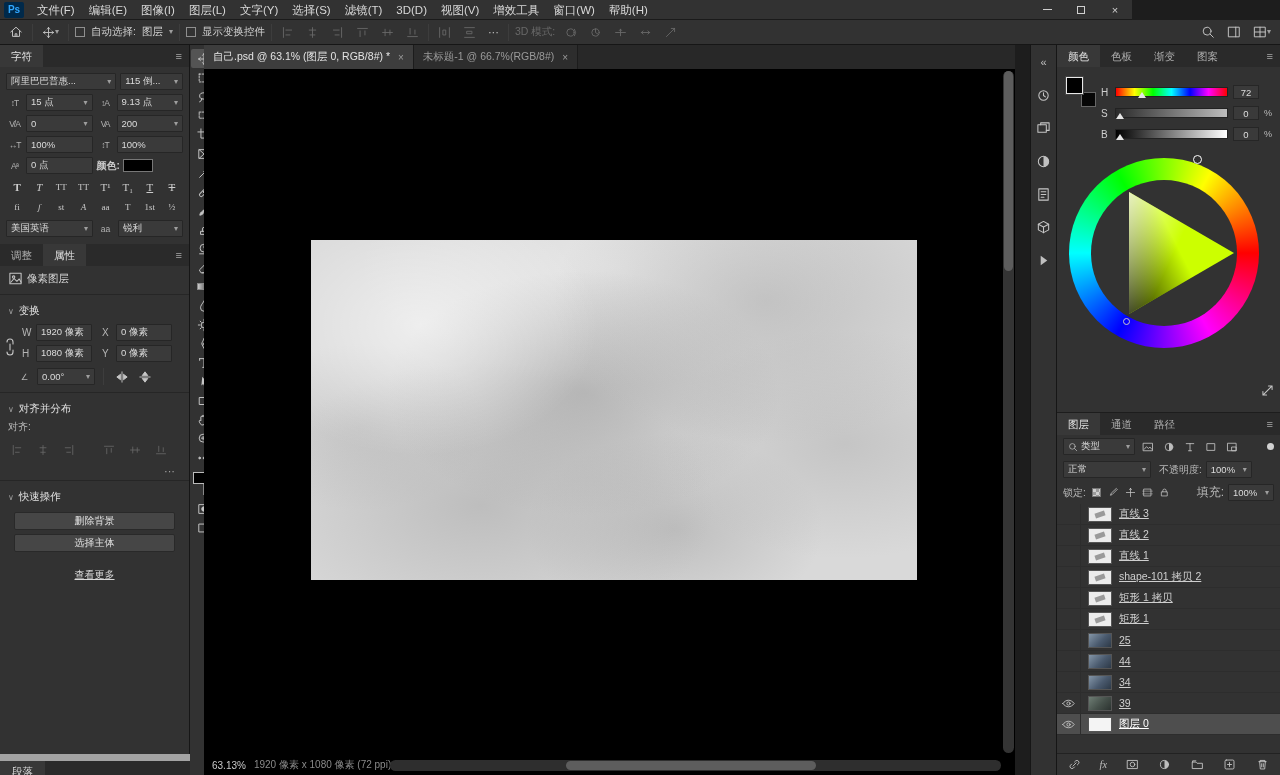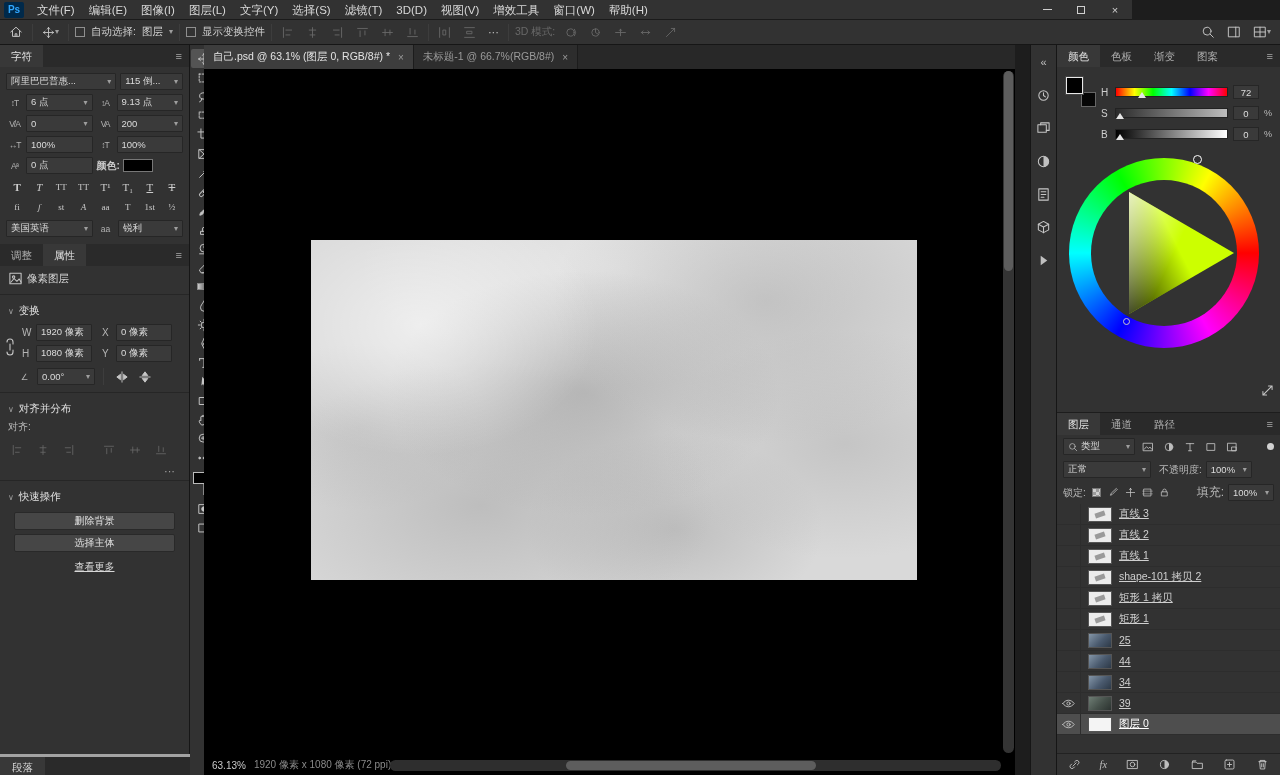--- a/index.html
+++ b/index.html
@@ -299,7 +299,7 @@
     <div class="half">
       <span class="lic">↕T</span>
       <div class="fld" style="flex:1">
-          <span>6 点</span>
+          <span>15 点</span>
           <span class="dd">▾</span>
         </div>
     </div>

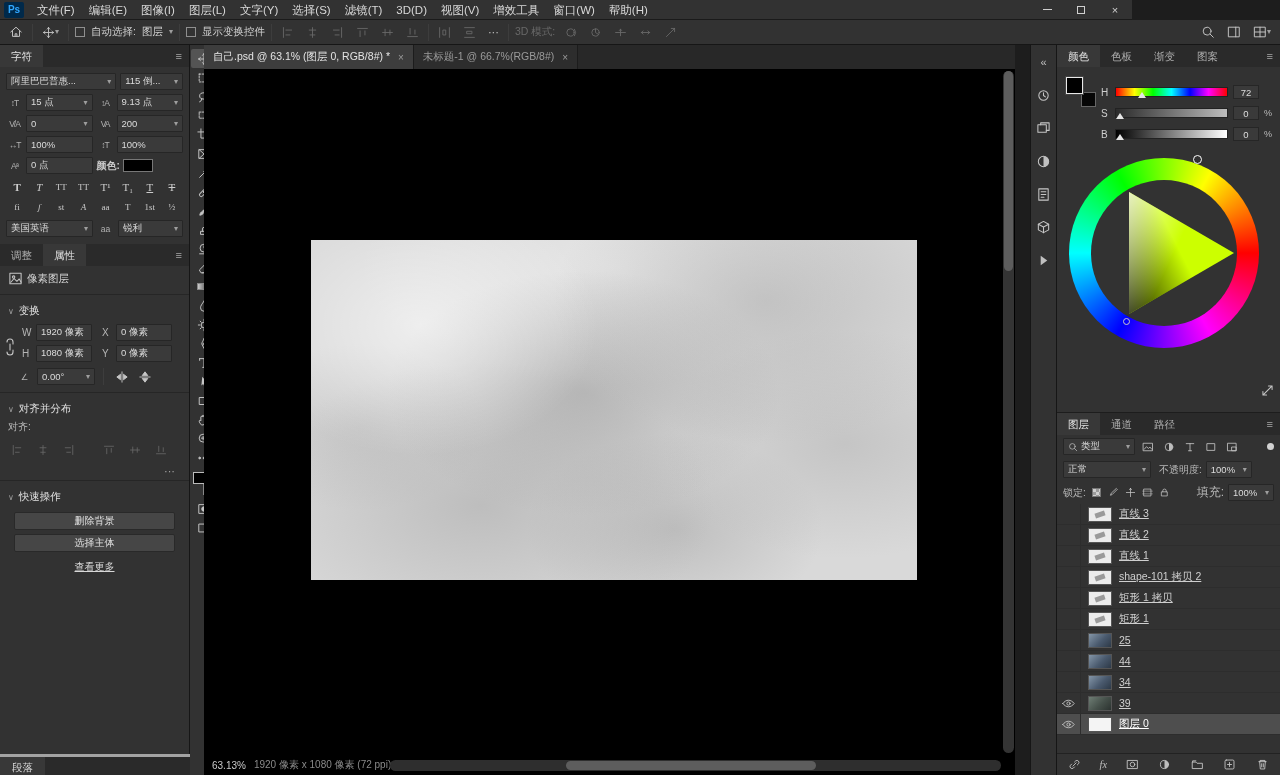--- a/index.html
+++ b/index.html
@@ -46,7 +46,7 @@
   .caret { font-size:8px; color:#9e9e9e; }
   .dv { height:1px; background:#262626; margin:3px 0; }
   .qb { height:18px; margin:4px 14px; background:#464646; border:1px solid #292929; border-radius:2px; display:flex; align-items:center; justify-content:center; font-size:10px; color:#e0e0e0; }
-  .link { text-align:center; font-size:10px; color:#d8d8d8; text-decoration:underline; margin-top:8px; }
+  .link { text-align:center; font-size:10px; color:#d8d8d8; text-decoration:underline; margin-top:16px; }
   #paratab { position:absolute; left:0; bottom:0; width:190px; height:21px; background:#2a2a2a; border-top:3px solid #a3a3a3; display:flex; }
   #paratab span { background:#383838; padding:0 12px; line-height:21px; font-size:10.5px; color:#d6d6d6; }
 

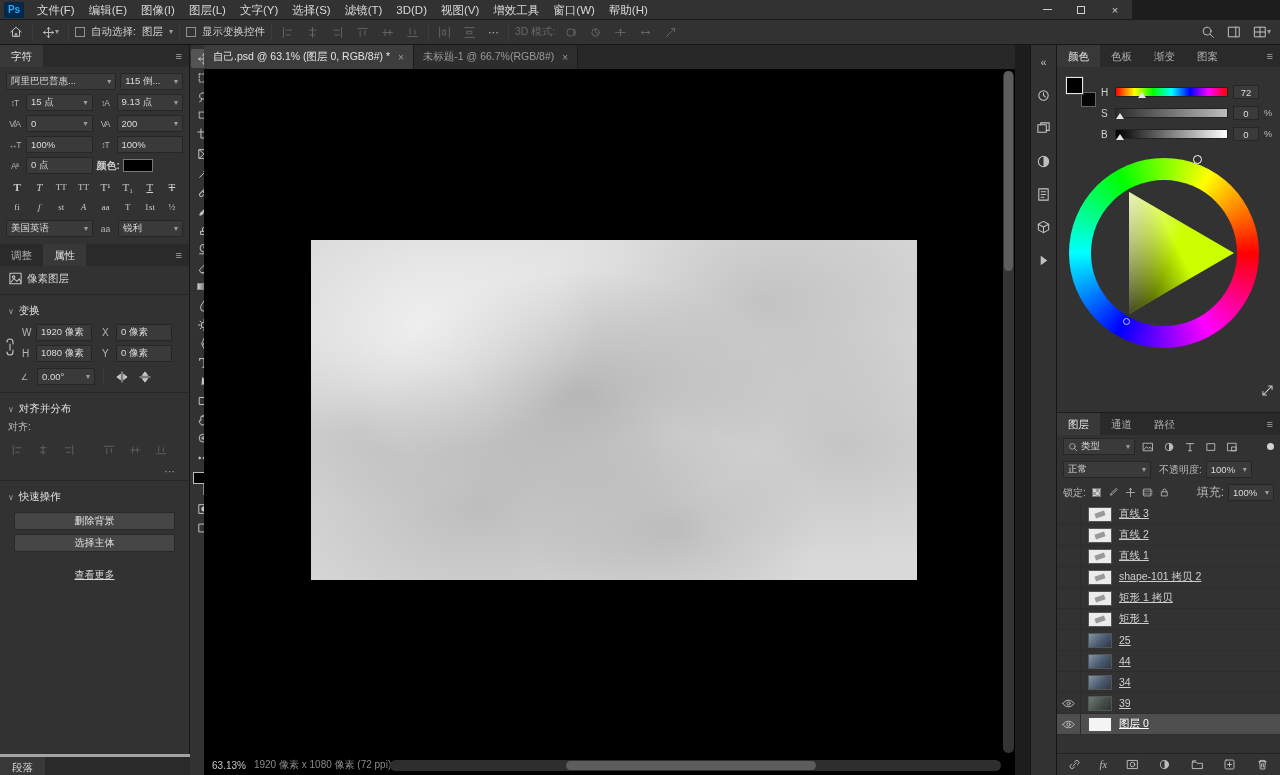--- a/index.html
+++ b/index.html
@@ -47,7 +47,7 @@
   .dv { height:1px; background:#262626; margin:3px 0; }
   .qb { height:18px; margin:4px 14px; background:#464646; border:1px solid #292929; border-radius:2px; display:flex; align-items:center; justify-content:center; font-size:10px; color:#e0e0e0; }
   .link { text-align:center; font-size:10px; color:#d8d8d8; text-decoration:underline; margin-top:16px; }
-  #paratab { position:absolute; left:0; bottom:0; width:190px; height:21px; background:#2a2a2a; border-top:3px solid #a3a3a3; display:flex; }
+  #paratab { position:absolute; left:0; bottom:0; width:190px; height:21px; background:#2a2a2a; border-top:7px solid #a3a3a3; display:flex; }
   #paratab span { background:#383838; padding:0 12px; line-height:21px; font-size:10.5px; color:#d6d6d6; }
 
   

